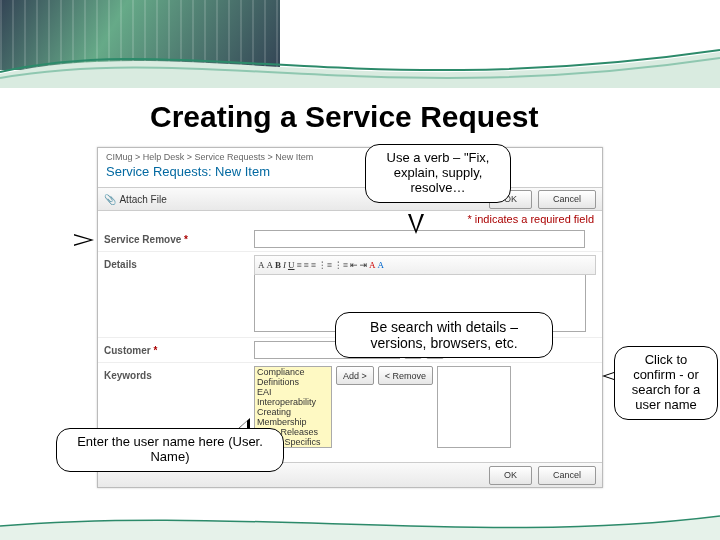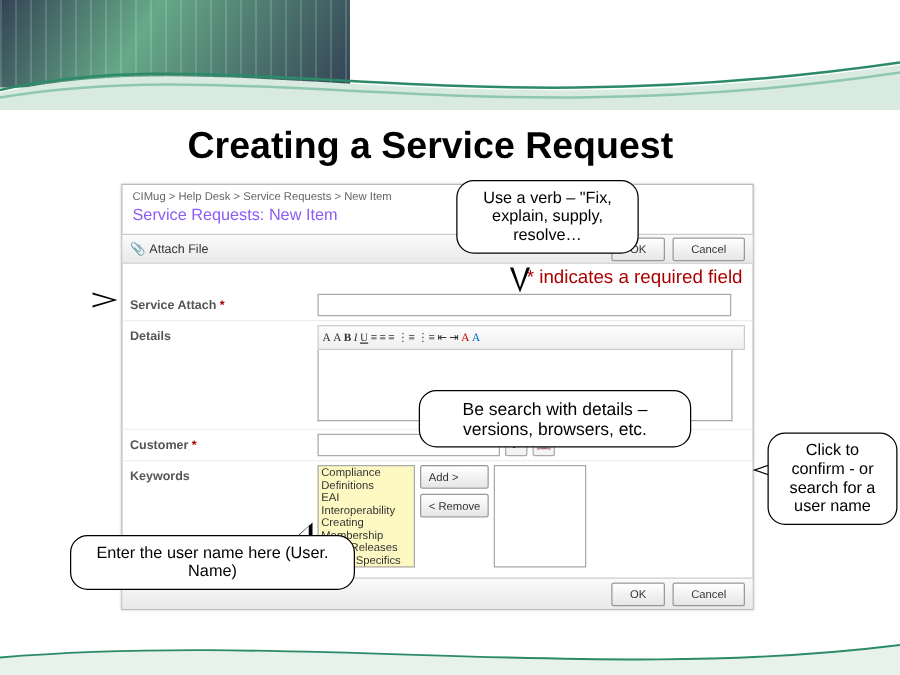--- a/index.html
+++ b/index.html
@@ -13,7 +13,7 @@
   
   .form{position:absolute;left:97px;top:3px;width:504px;height:339px;background:#fff;border:1px solid #bbb;box-shadow:0 0 2px rgba(0,0,0,.2);font-size:10px;color:#333}
   .crumbs{padding:4px 8px 0 8px;color:#666;font-size:9px}
-  .heading{padding:2px 8px 8px 8px;color:#8b5cf6;font-size:13px;font-weight:400}
+  .heading{padding:2px 8px 8px 8px;color:#0369a1;font-size:13px;font-weight:400}
   .topbar{display:flex;align-items:center;height:22px;border-top:1px solid #ccc;border-bottom:1px solid #ccc;background:linear-gradient(#fafafa,#e9e9e9);padding:0 6px;gap:6px}
   .push{margin-left:auto}
   .btn{display:inline-flex;align-items:center;gap:3px;height:17px;padding:0 14px;font-size:9px;border:1px solid #999;border-radius:2px;background:linear-gradient(#fff,#e6e6e6);cursor:pointer}

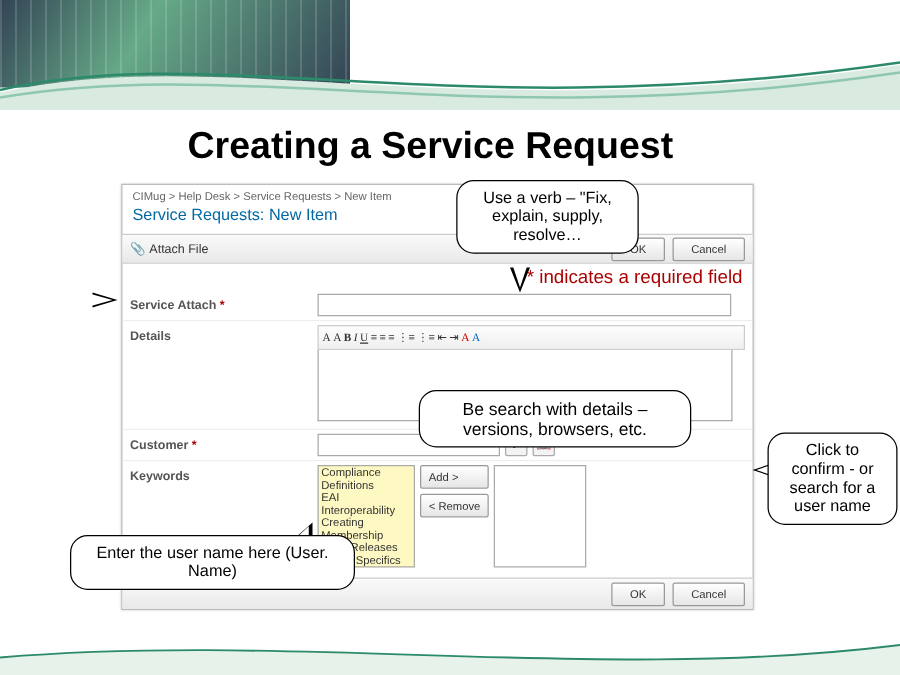--- a/index.html
+++ b/index.html
@@ -18,7 +18,7 @@
   .push{margin-left:auto}
   .btn{display:inline-flex;align-items:center;gap:3px;height:17px;padding:0 14px;font-size:9px;border:1px solid #999;border-radius:2px;background:linear-gradient(#fff,#e6e6e6);cursor:pointer}
   .attachlink{display:inline-flex;align-items:center;gap:3px;font-size:10px;color:#333}
-  .req{font-size:15px;color:#a00}
+  .req{font-size:11px;color:#a00}
   .row{display:flex;align-items:flex-start;padding:3px 6px;border-bottom:1px solid #eee}
   .row.noborder{border-bottom:none}
   .lbl{width:150px;color:#555;font-weight:700;font-size:10px;padding-top:4px}

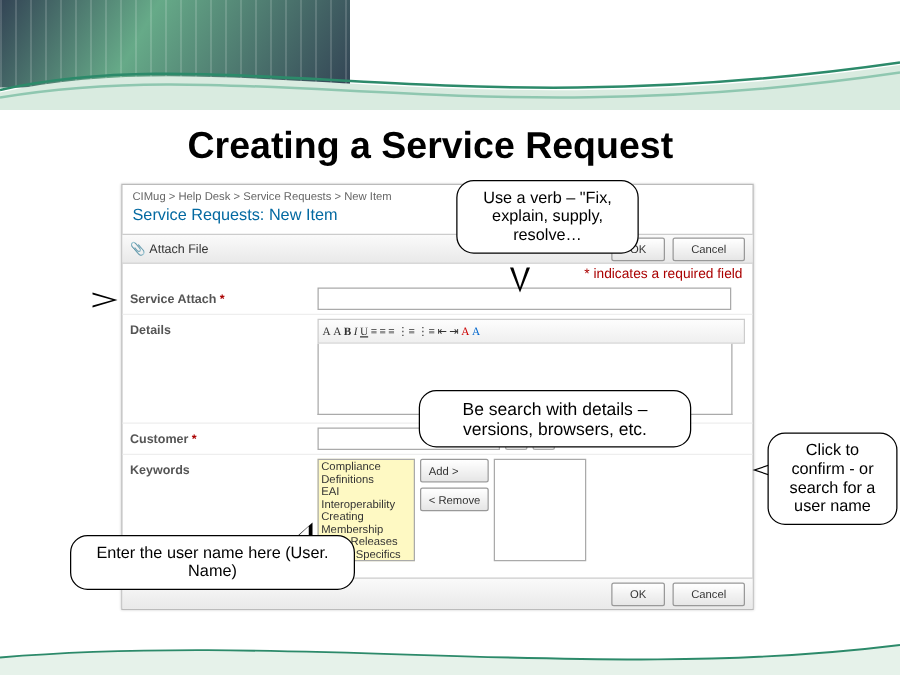--- a/index.html
+++ b/index.html
@@ -94,7 +94,7 @@
     <div style="text-align:right;padding:2px 8px" class="req">* indicates a required field</div>
 
     <div class="row">
-      <div class="lbl"><span>Service Attach</span> <span class="star">*</span></div>
+      <div class="lbl"><span>Service Remove</span> <span class="star">*</span></div>
       <div class="fld"><input class="tinput" value="" style=""></div>
     </div>
 

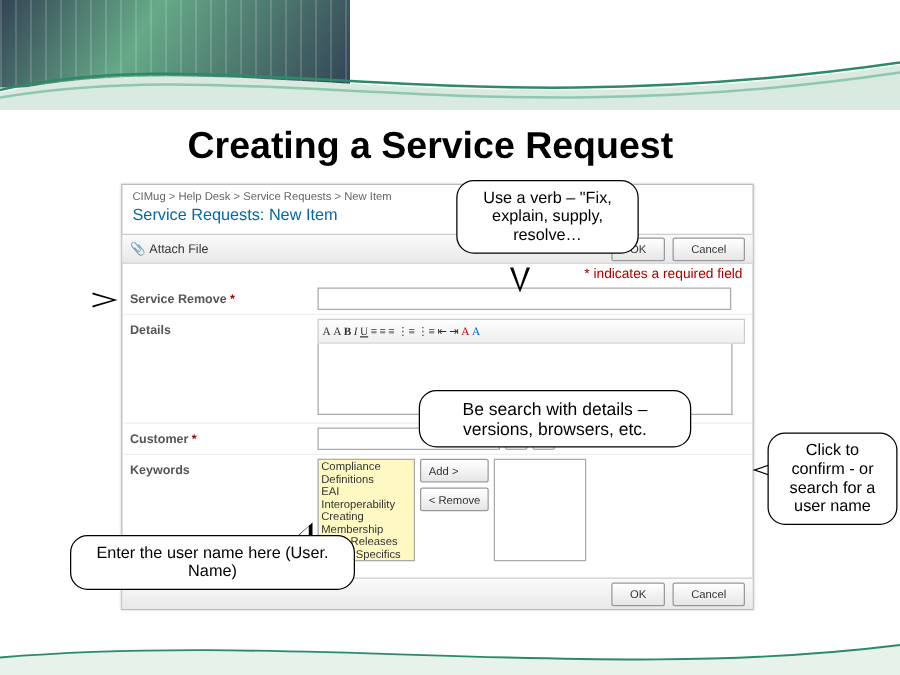--- a/index.html
+++ b/index.html
@@ -34,7 +34,7 @@
   .kwarea{display:flex;gap:4px;align-items:flex-start}
   .kwlist{width:76px;height:80px;border:1px solid #aaa;background:#fef9c3;font-size:9px;overflow:hidden}
   .kwlist div{padding:0 2px;white-space:nowrap;cursor:pointer}
-  .kwbtns{display:flex;flex-direction:column;gap:4px;justify-content:center}
+  .kwbtns{display:flex;flex-direction:row;gap:4px;justify-content:center}
   .kwbtns .btn{padding:0 6px}
   .kwselected{width:72px;height:80px;border:1px solid #aaa;background:#fff}
   .botbar{display:flex;align-items:center;height:24px;border-top:1px solid #ccc;background:linear-gradient(#fafafa,#e9e9e9);padding:0 6px;gap:6px;justify-content:flex-end;position:absolute;left:0;right:0;bottom:0}

